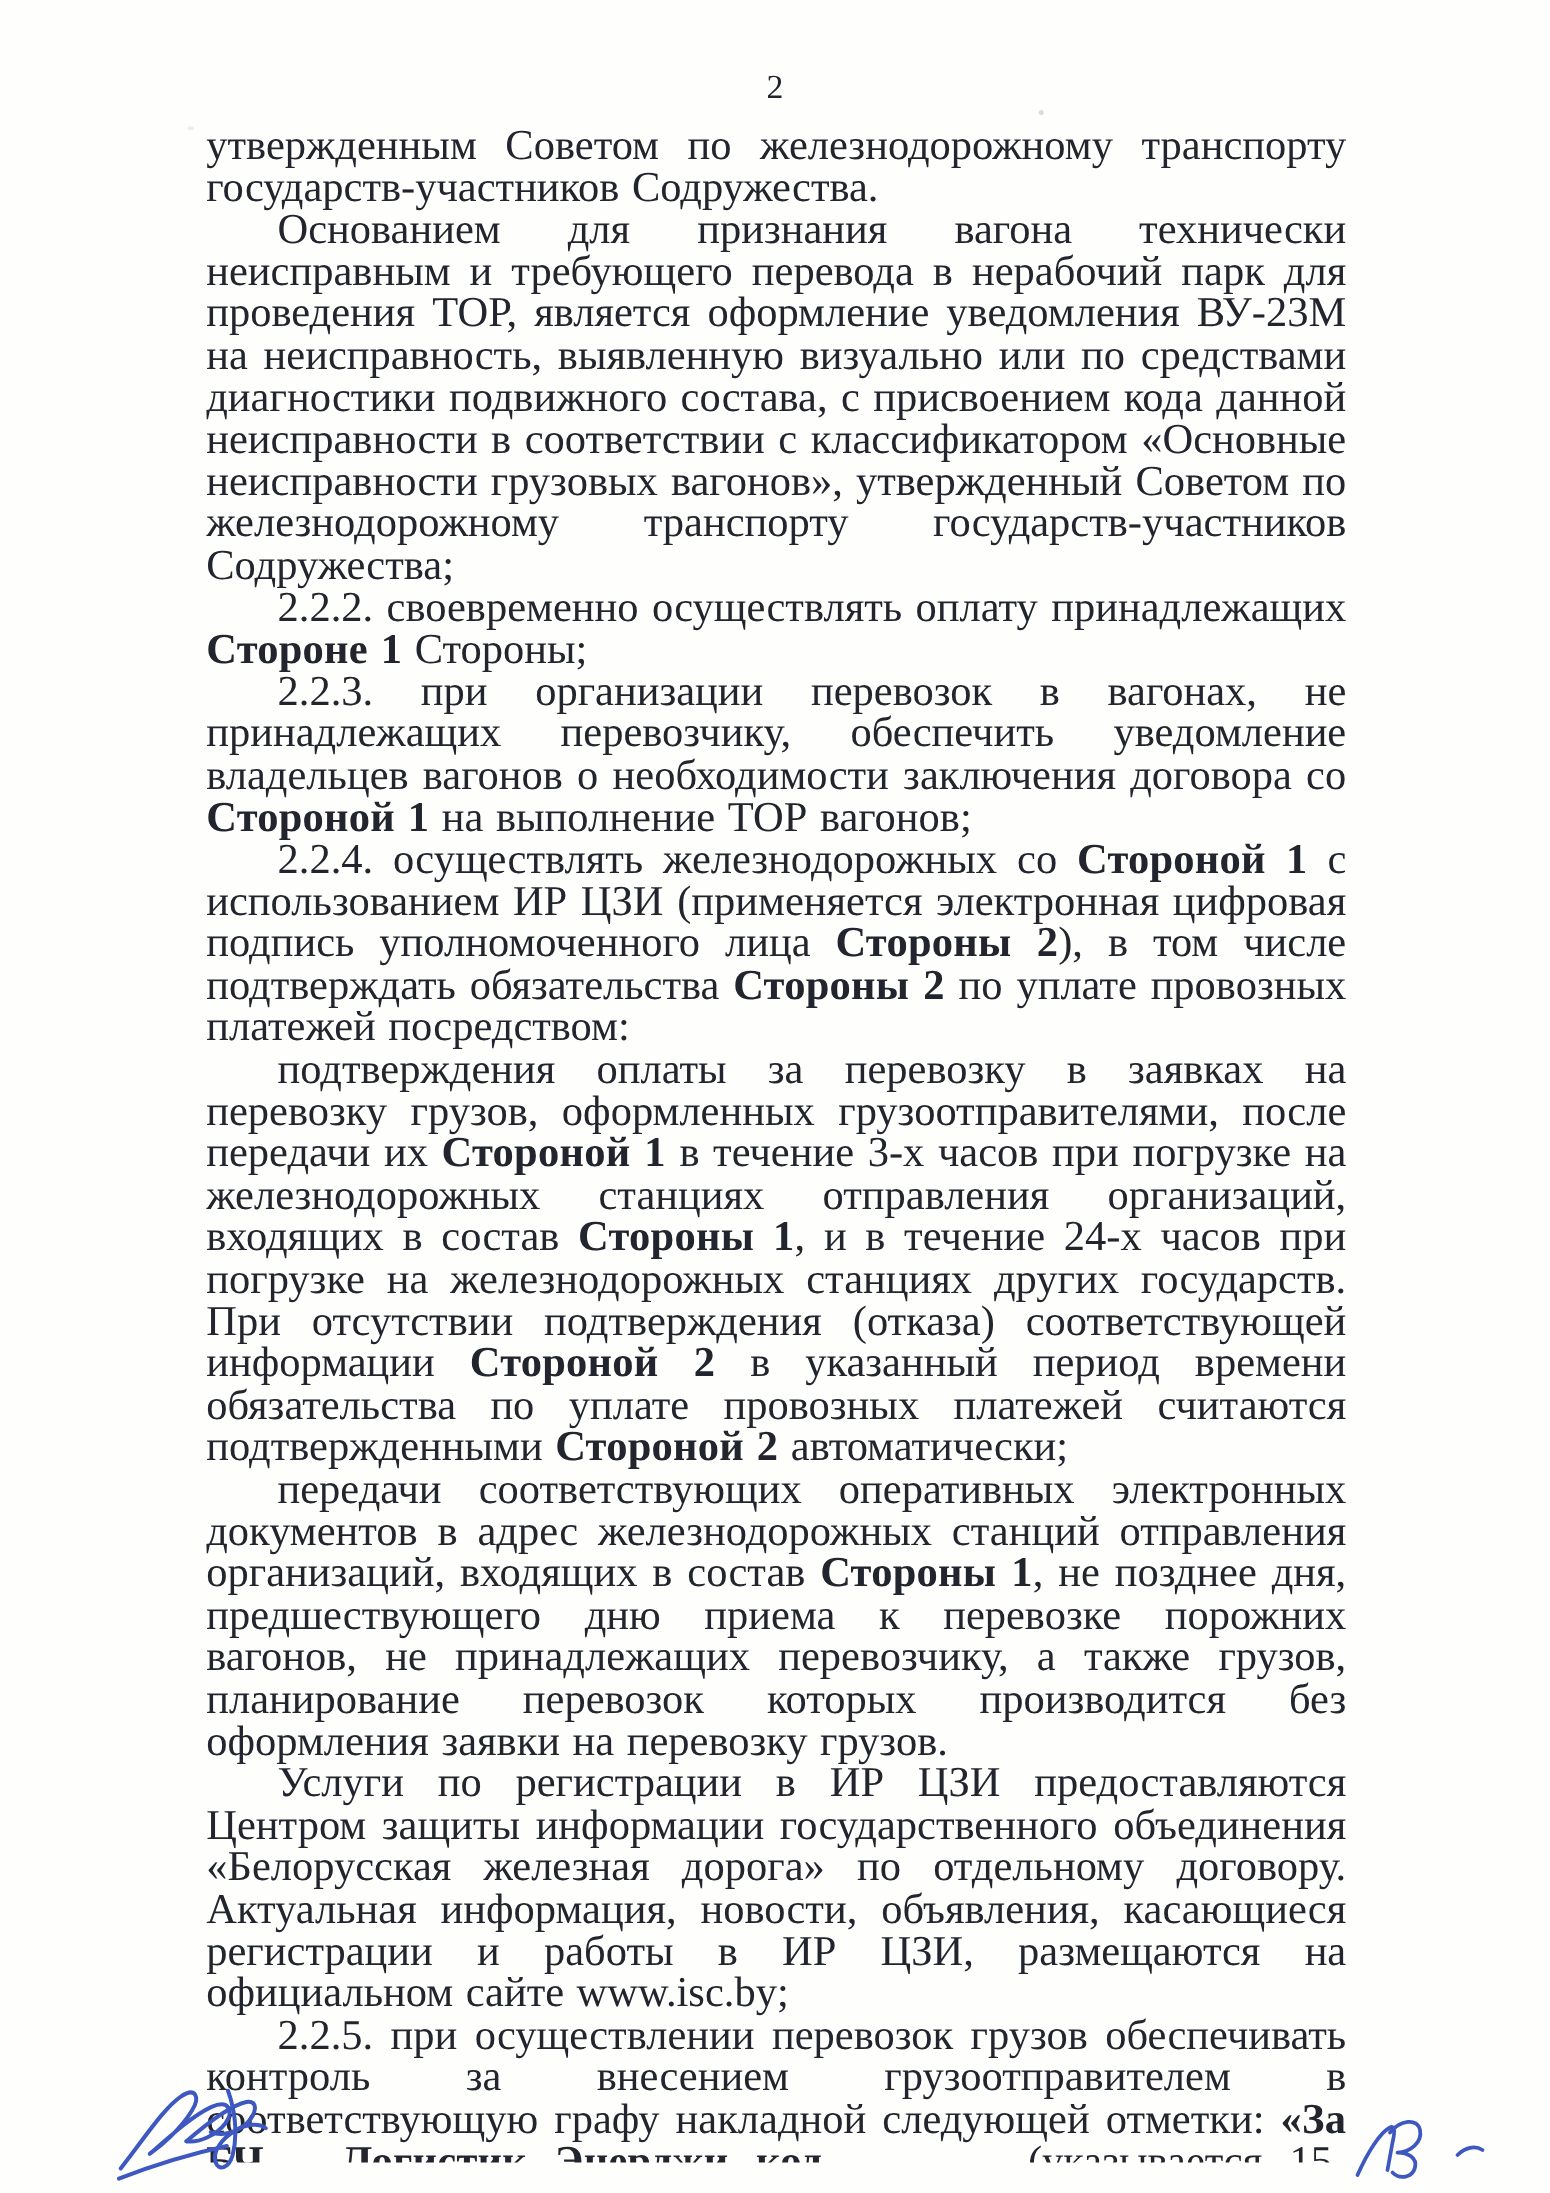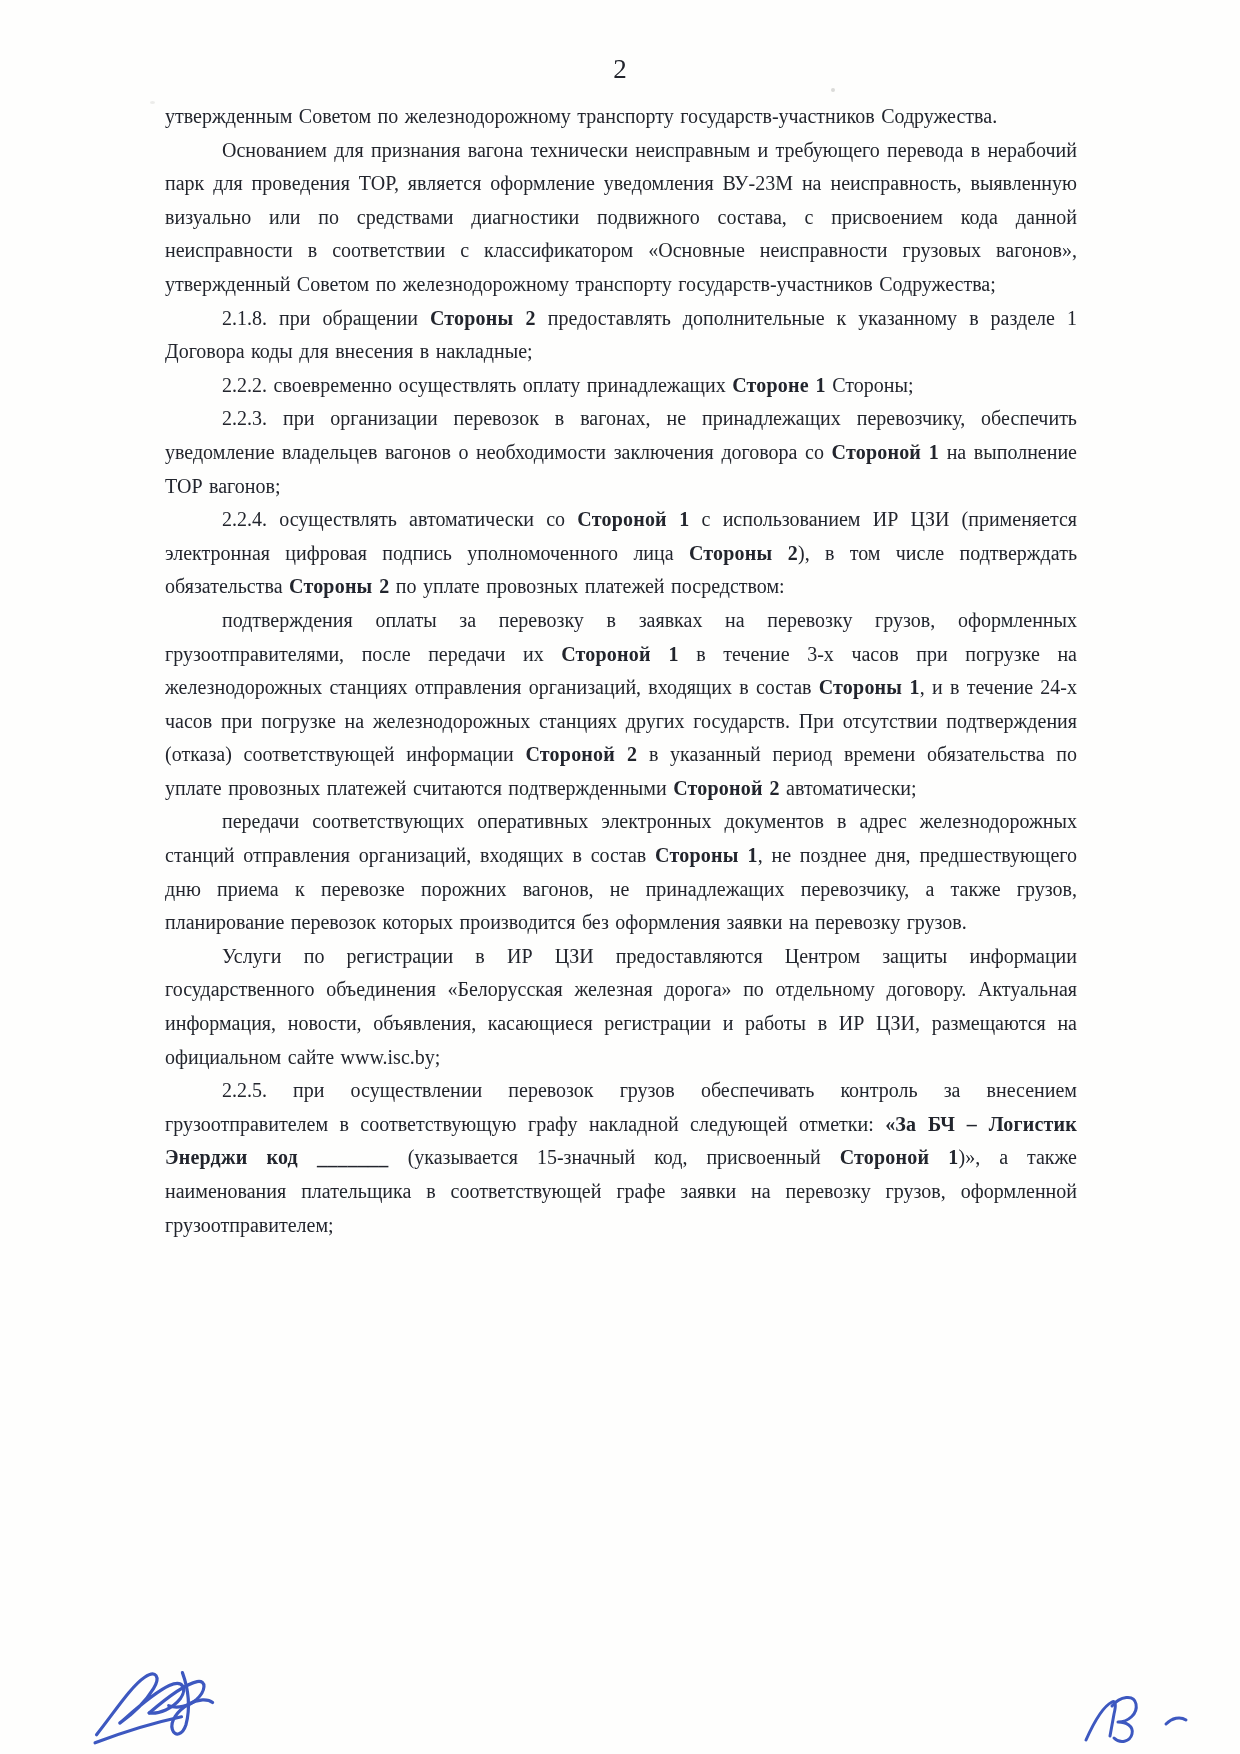--- a/index.html
+++ b/index.html
@@ -30,7 +30,7 @@
   }
   .body-text {
     margin: 14px 163px 0 165px;
-    font-size: 20px;
+    font-size: 34px;
     line-height: 33.6px;
     text-align: justify;
     text-align-last: left;

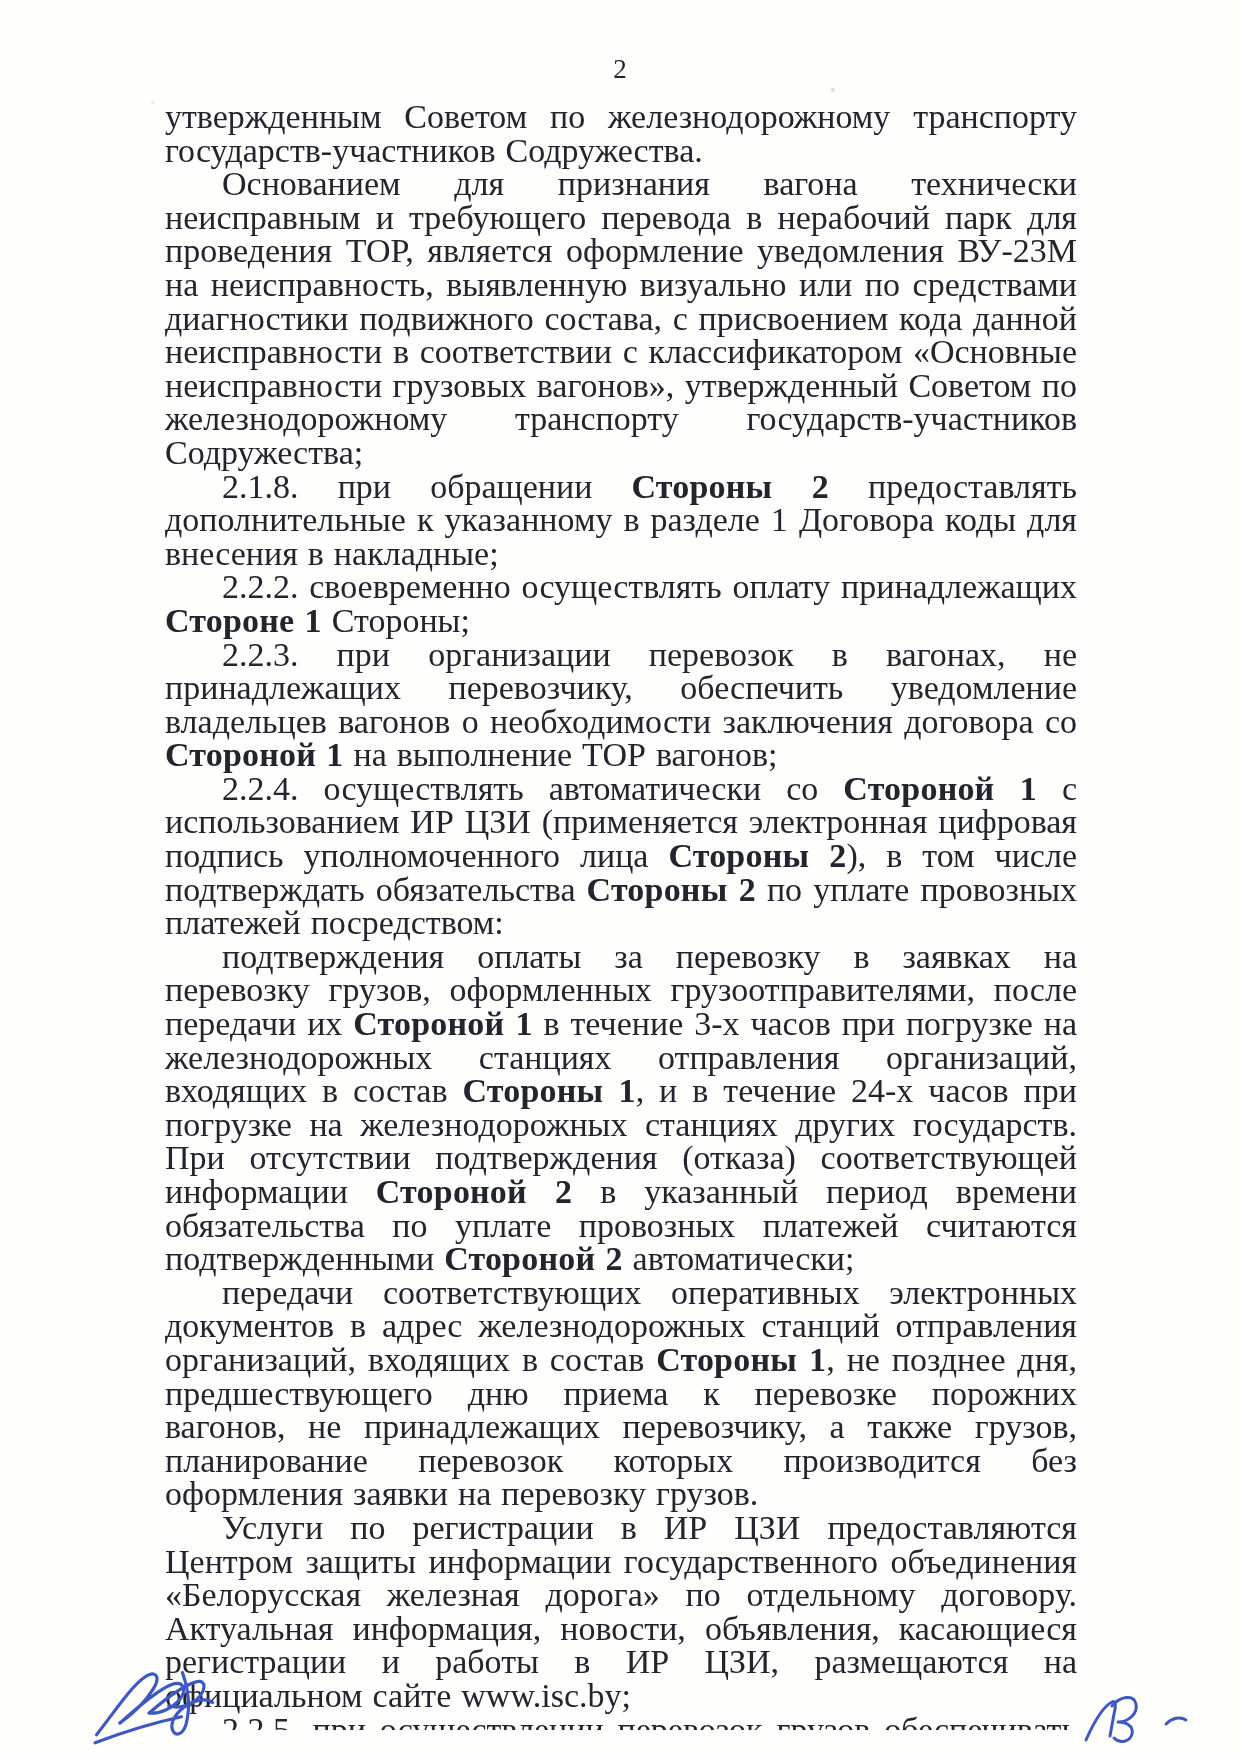--- a/index.html
+++ b/index.html
@@ -79,7 +79,6 @@
   <div class="body-text" id="doc-body">
       <p class="para no-indent"><span>утвержденным Советом по железнодорожному транспорту государств-участников Содружества.</span></p>
       <p class="para"><span>Основанием для признания вагона технически неисправным и требующего перевода в нерабочий парк для проведения ТОР, является оформление уведомления ВУ-23М на неисправность, выявленную визуально или по средствами диагностики подвижного состава, с присвоением кода данной неисправности в соответствии с классификатором «Основные неисправности грузовых вагонов», утвержденный Советом по железнодорожному транспорту государств-участников Содружества;</span></p>
-      <p class="para"><span>2.1.8. при обращении </span><b>Стороны&nbsp;2</b><span> предоставлять дополнительные к указанному в разделе 1 Договора коды для внесения в накладные;</span></p>
       <p class="para"><span>2.2.2. своевременно осуществлять оплату принадлежащих </span><b>Стороне&nbsp;1</b><span> Стороны;</span></p>
       <p class="para"><span>2.2.3. при организации перевозок в вагонах, не принадлежащих перевозчику, обеспечить уведомление владельцев вагонов о необходимости заключения договора со </span><b>Стороной&nbsp;1</b><span> на выполнение ТОР вагонов;</span></p>
       <p class="para"><span>2.2.4. осуществлять автоматически со </span><b>Стороной&nbsp;1</b><span> с использованием ИР ЦЗИ (применяется электронная цифровая подпись уполномоченного лица </span><b>Стороны&nbsp;2</b><span>), в том числе подтверждать обязательства </span><b>Стороны&nbsp;2</b><span> по уплате провозных платежей посредством:</span></p>

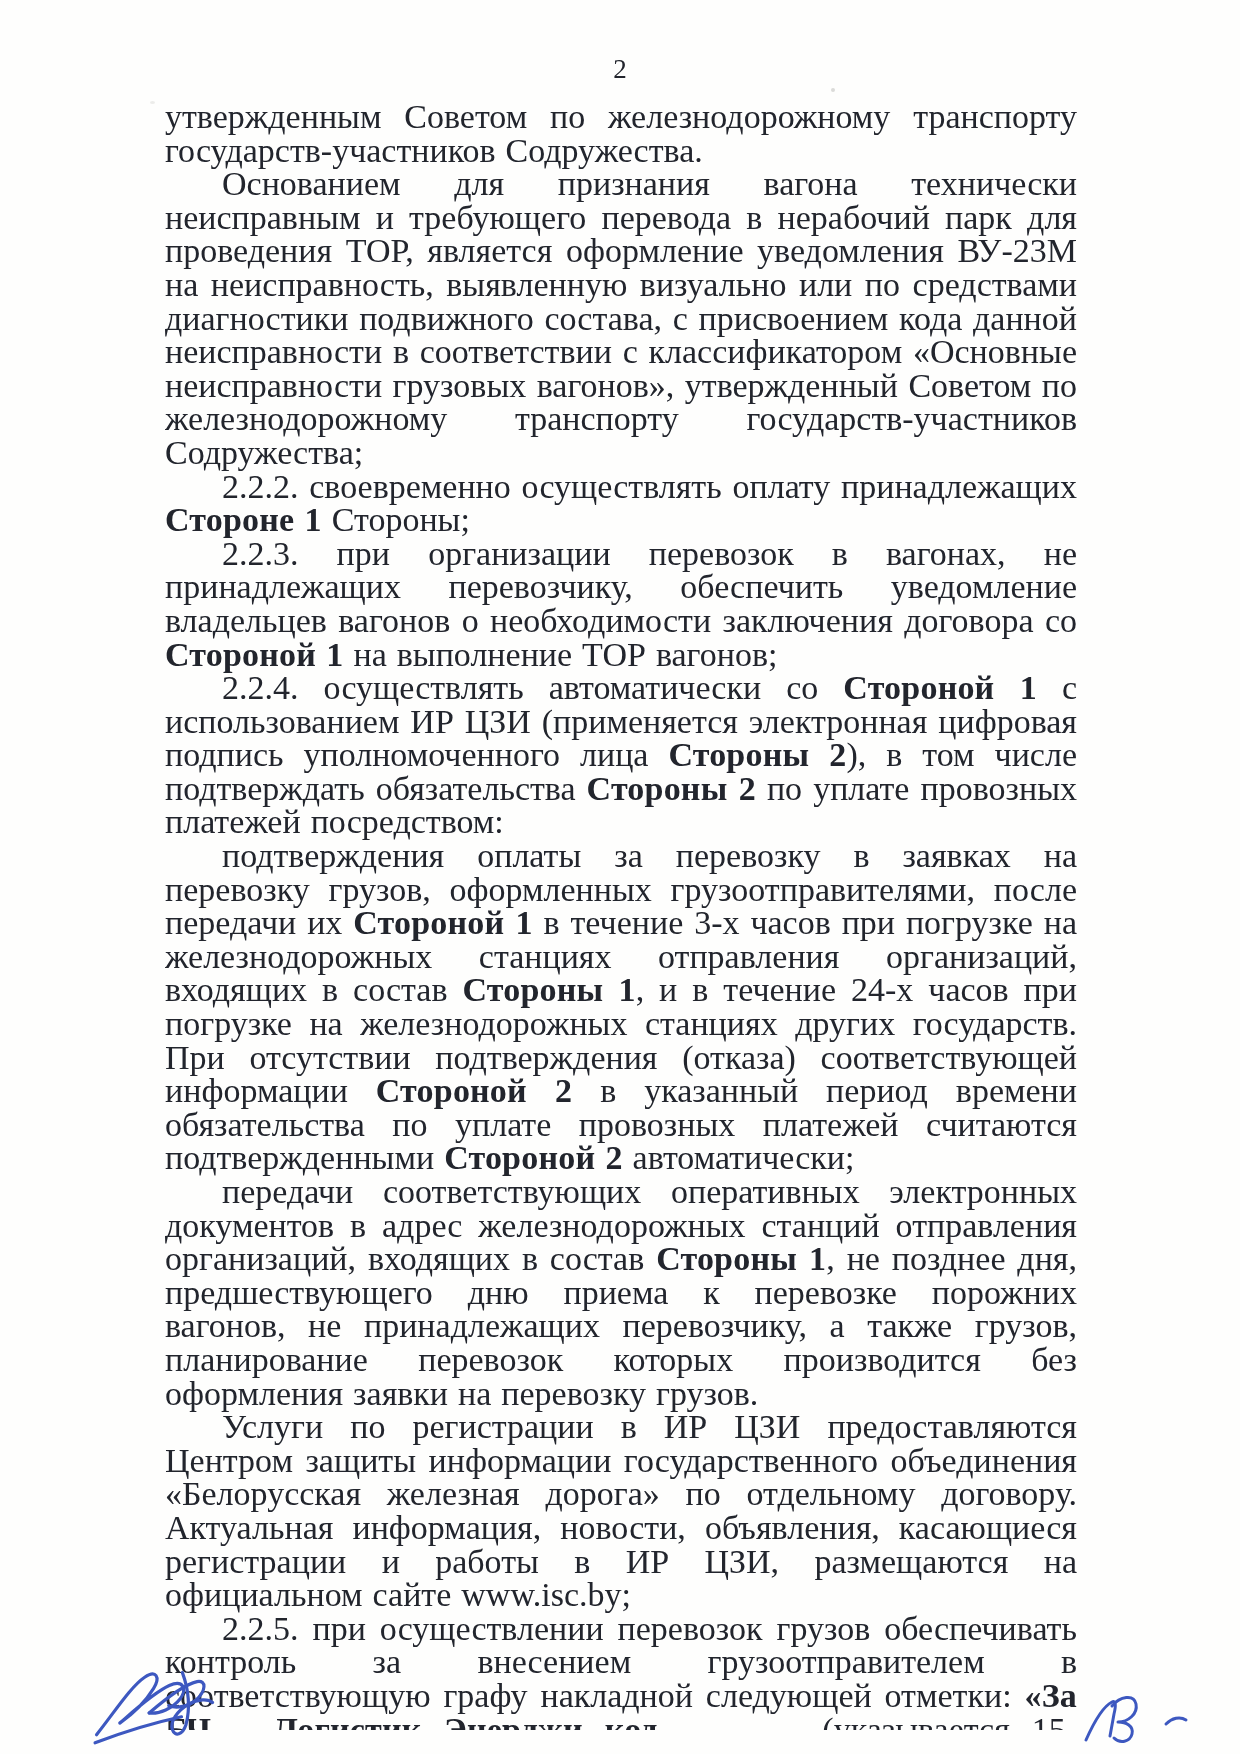--- a/index.html
+++ b/index.html
@@ -81,7 +81,7 @@
       <p class="para"><span>Основанием для признания вагона технически неисправным и требующего перевода в нерабочий парк для проведения ТОР, является оформление уведомления ВУ-23М на неисправность, выявленную визуально или по средствами диагностики подвижного состава, с присвоением кода данной неисправности в соответствии с классификатором «Основные неисправности грузовых вагонов», утвержденный Советом по железнодорожному транспорту государств-участников Содружества;</span></p>
       <p class="para"><span>2.2.2. своевременно осуществлять оплату принадлежащих </span><b>Стороне&nbsp;1</b><span> Стороны;</span></p>
       <p class="para"><span>2.2.3. при организации перевозок в вагонах, не принадлежащих перевозчику, обеспечить уведомление владельцев вагонов о необходимости заключения договора со </span><b>Стороной&nbsp;1</b><span> на выполнение ТОР вагонов;</span></p>
-      <p class="para"><span>2.2.4. осуществлять автоматически со </span><b>Стороной&nbsp;1</b><span> с использованием ИР ЦЗИ (применяется электронная цифровая подпись уполномоченного лица </span><b>Стороны&nbsp;2</b><span>), в том числе подтверждать обязательства </span><b>Стороны&nbsp;2</b><span> по уплате провозных платежей посредством:</span></p>
+      <p class="para"><span>2.2.4. осуществлять железнодорожных со </span><b>Стороной&nbsp;1</b><span> с использованием ИР ЦЗИ (применяется электронная цифровая подпись уполномоченного лица </span><b>Стороны&nbsp;2</b><span>), в том числе подтверждать обязательства </span><b>Стороны&nbsp;2</b><span> по уплате провозных платежей посредством:</span></p>
       <p class="para"><span>подтверждения оплаты за перевозку в заявках на перевозку грузов, оформленных грузоотправителями, после передачи их </span><b>Стороной&nbsp;1</b><span> в течение 3-х часов при погрузке на железнодорожных станциях отправления организаций, входящих в состав </span><b>Стороны&nbsp;1</b><span>, и в течение 24-х часов при погрузке на железнодорожных станциях других государств. При отсутствии подтверждения (отказа) соответствующей информации </span><b>Стороной&nbsp;2</b><span> в указанный период времени обязательства по уплате провозных платежей считаются подтвержденными </span><b>Стороной&nbsp;2</b><span> автоматически;</span></p>
       <p class="para"><span>передачи соответствующих оперативных электронных документов в адрес железнодорожных станций отправления организаций, входящих в состав </span><b>Стороны&nbsp;1</b><span>, не позднее дня, предшествующего дню приема к перевозке порожних вагонов, не принадлежащих перевозчику, а также грузов, планирование перевозок которых производится без оформления заявки на перевозку грузов.</span></p>
       <p class="para"><span>Услуги по регистрации в ИР ЦЗИ предоставляются Центром защиты информации государственного объединения «Белорусская железная дорога» по отдельному договору. Актуальная информация, новости, объявления, касающиеся регистрации и работы в ИР ЦЗИ, размещаются на официальном сайте www.isc.by;</span></p>

